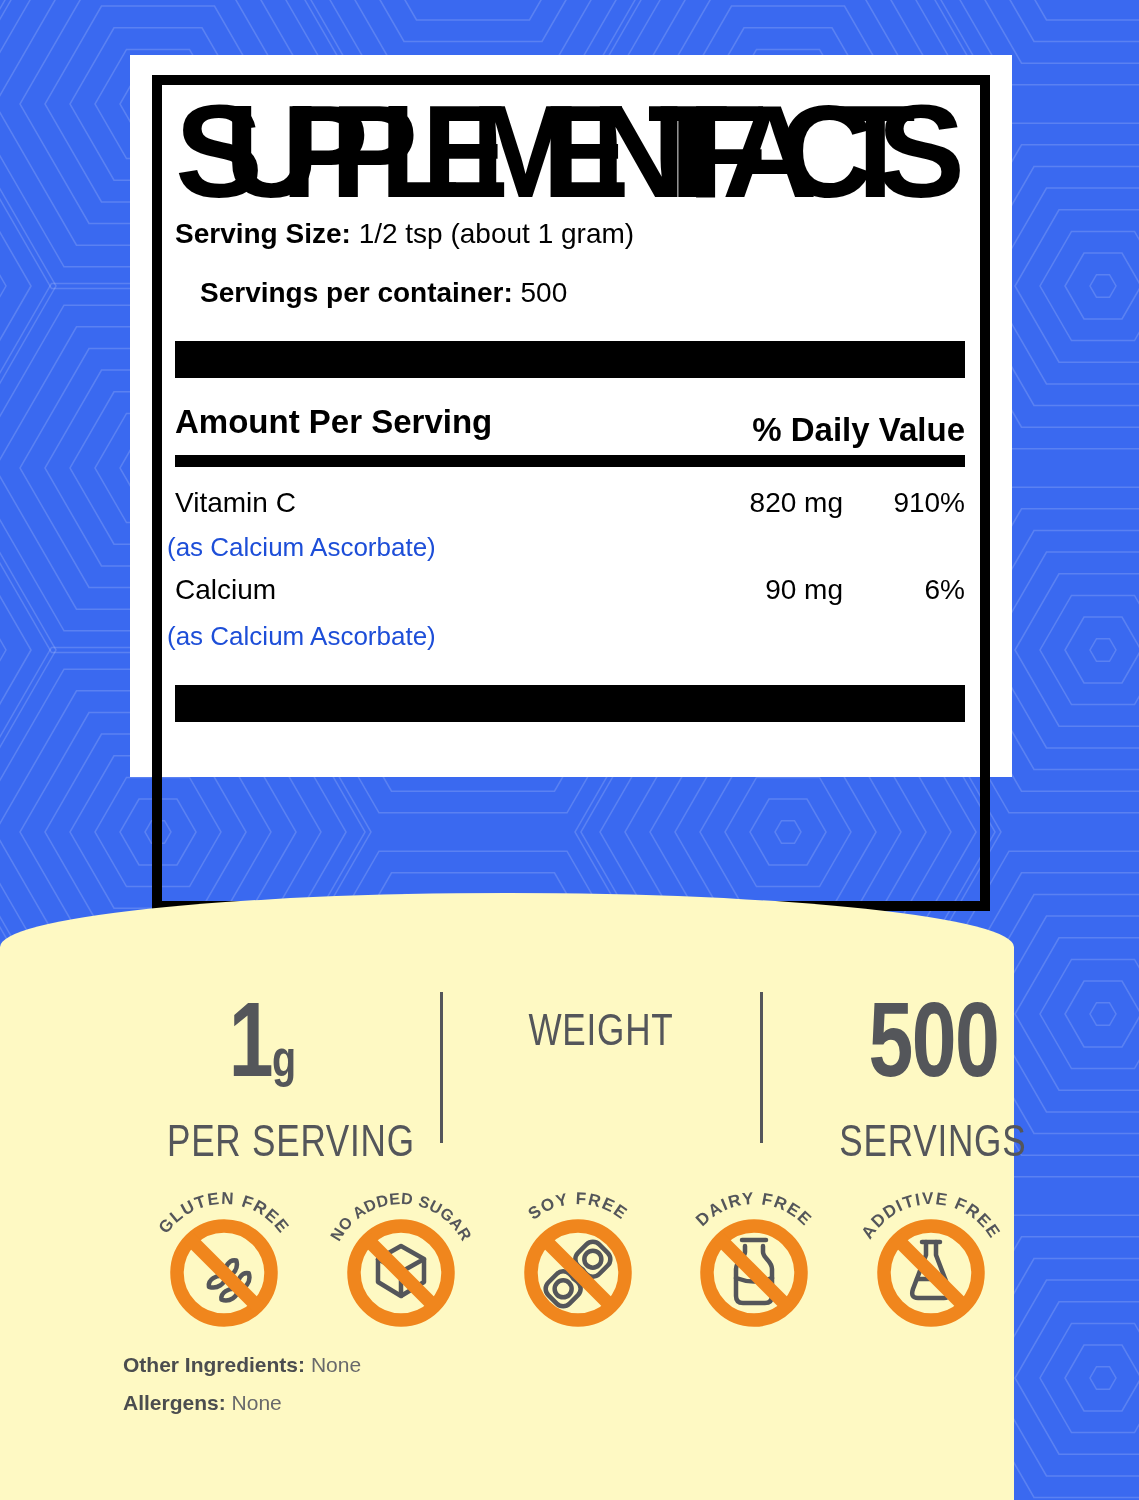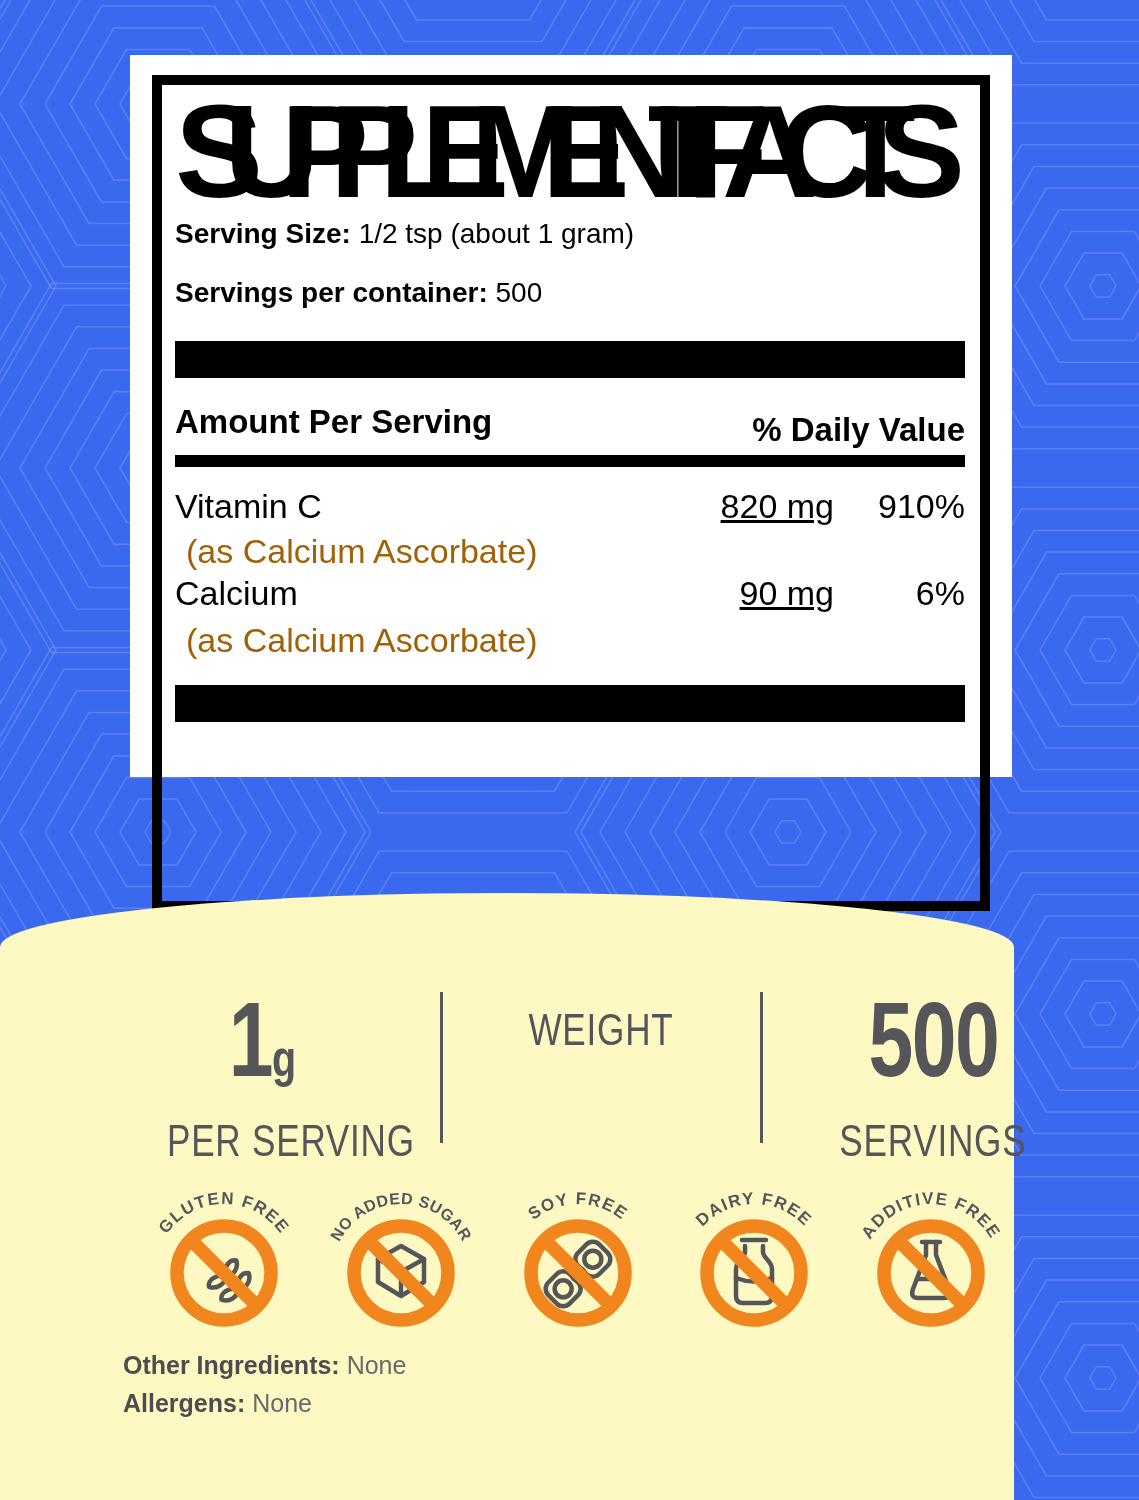--- a/index.html
+++ b/index.html
@@ -18,7 +18,7 @@
   .serve-line { position:absolute; left:13px; font-size:28px; color:#000; white-space:nowrap; }
   .serve-line b { font-weight:700; }
   .l1 { top:133px; }
-  .l2 { top:192px; }
+  .l2 { top:192px;margin-left:25px; }
   .blackbar { position:absolute; left:13px; width:790px; height:37px; background:#000; }
   .bar1 { top:256px; }
   .bar2 { top:600px; }

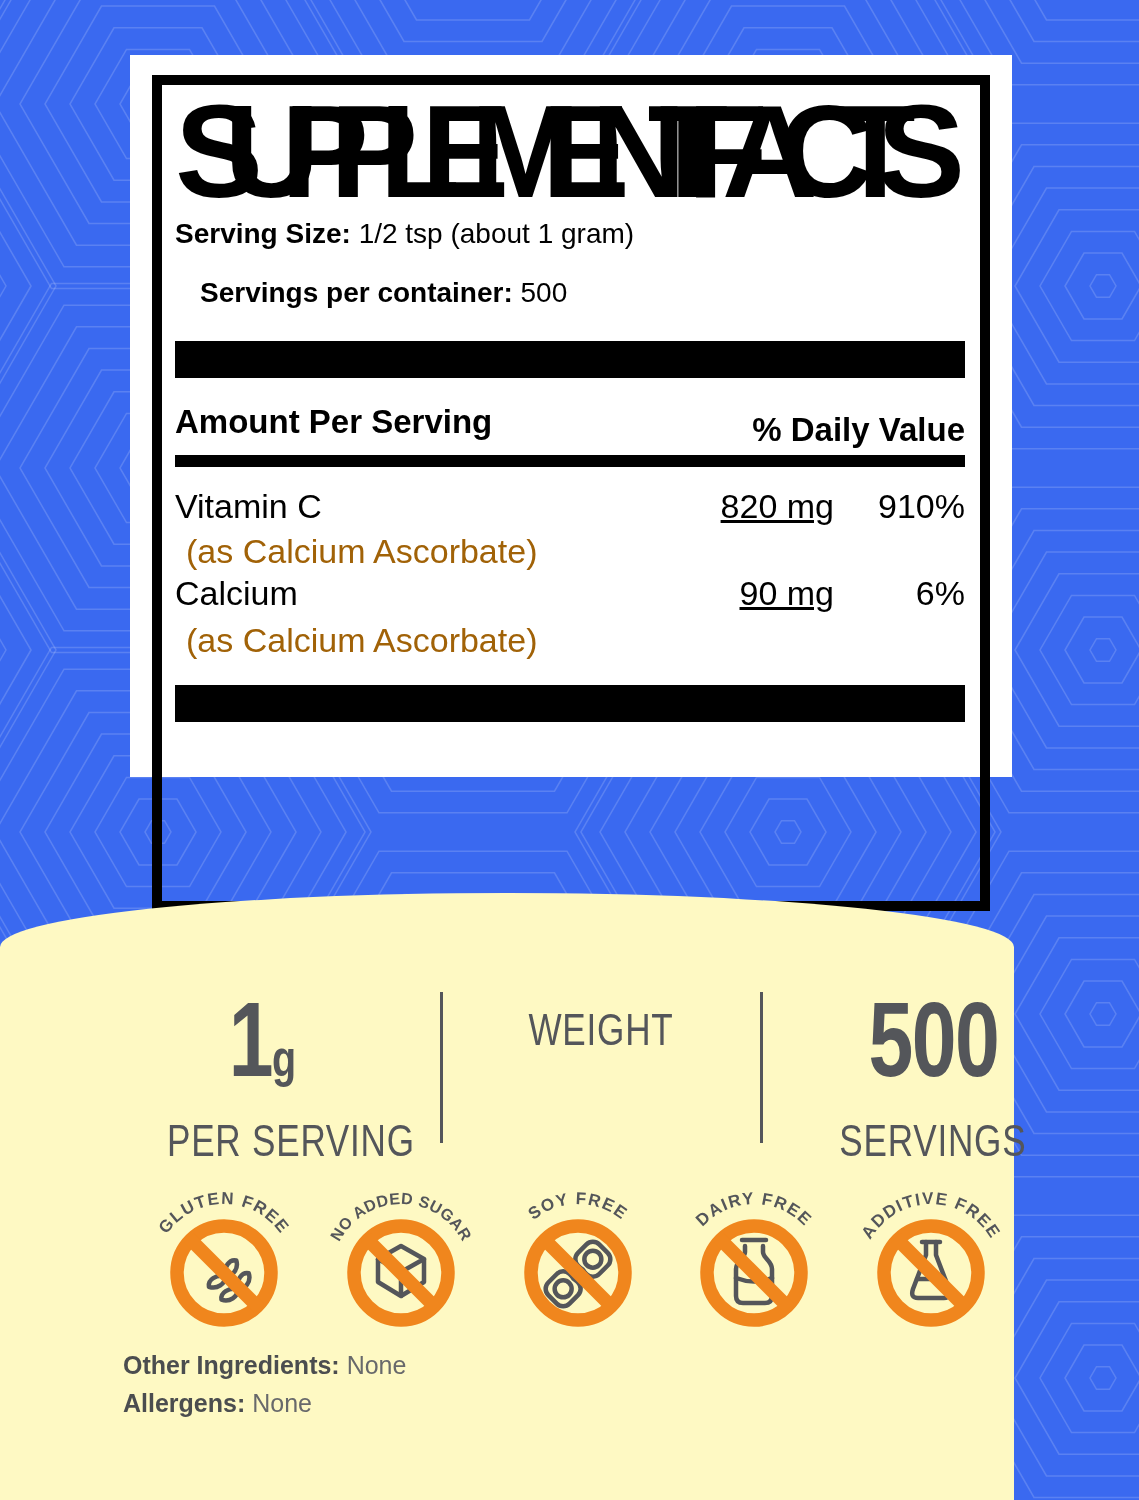--- a/index.html
+++ b/index.html
@@ -25,7 +25,7 @@
   .hdr-row { position:absolute; left:13px; top:318px; width:790px; font-size:33px; font-weight:700; color:#000; }
   .hdr-row .dv { position:absolute; right:0; top:8px; }
   .thick-rule { position:absolute; left:13px; top:370px; width:790px; height:12px; background:#000; }
-  .nut-row { position:absolute; left:13px; width:790px; font-size:34px; color:#000; }
+  .nut-row { position:absolute; left:13px; width:790px; font-size:28px; color:#000; }
   .nut-row .amt { position:absolute; right:131px; top:0;text-decoration:underline; }
   .nut-row .dvv { position:absolute; right:0; top:0; }
   .r1 { top:402px; }

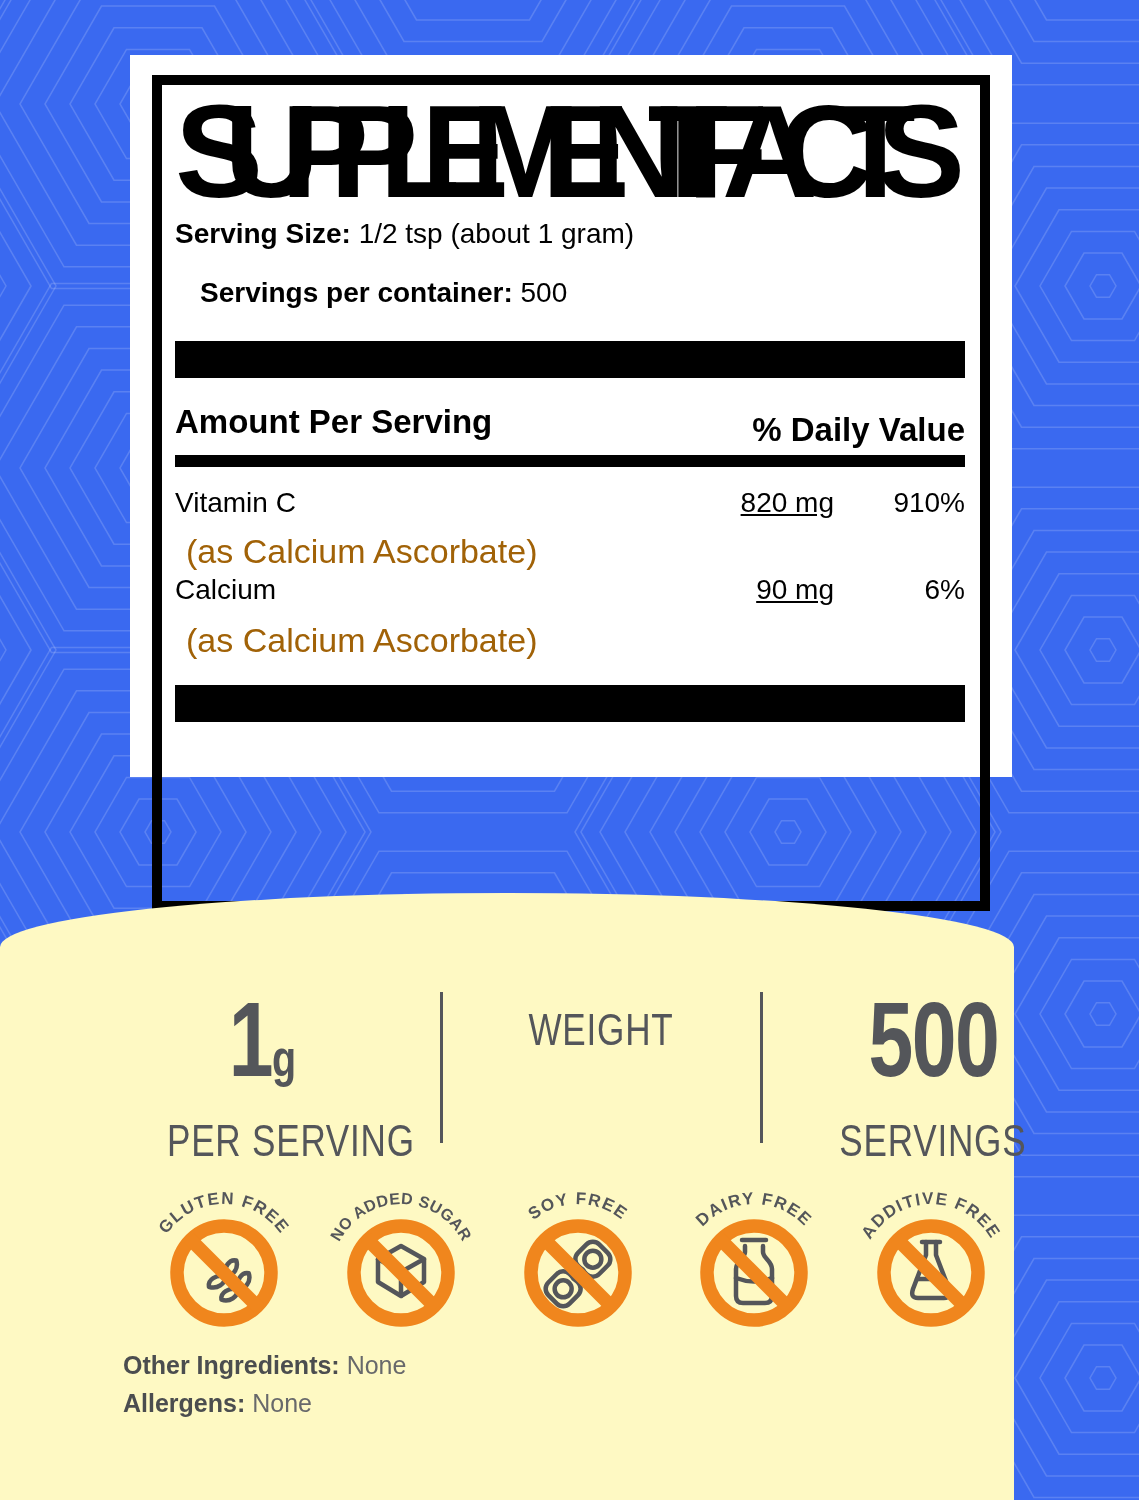--- a/index.html
+++ b/index.html
@@ -26,7 +26,7 @@
   .hdr-row .dv { position:absolute; right:0; top:8px; }
   .thick-rule { position:absolute; left:13px; top:370px; width:790px; height:12px; background:#000; }
   .nut-row { position:absolute; left:13px; width:790px; font-size:28px; color:#000; }
-  .nut-row .amt { position:absolute; right:131px; top:0;text-decoration:underline; }
+  .nut-row .amt { position:absolute; right:122px; top:0; }
   .nut-row .dvv { position:absolute; right:0; top:0; }
   .r1 { top:402px; }
   .r2 { top:489px; }

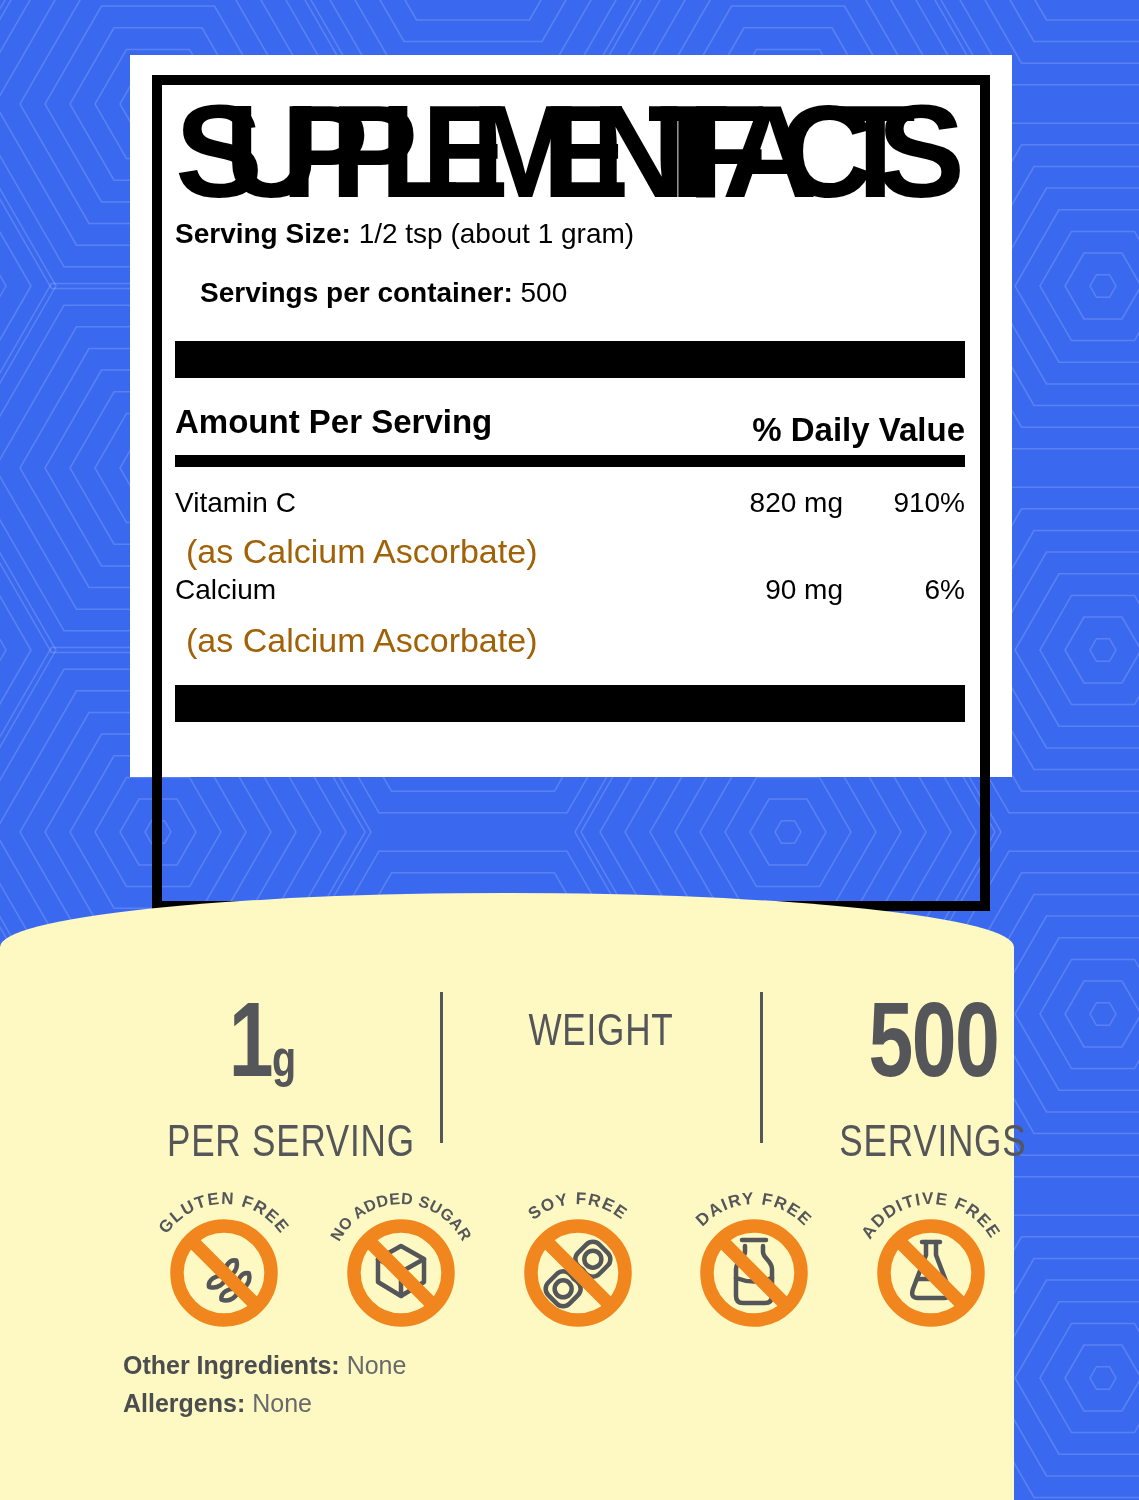--- a/index.html
+++ b/index.html
@@ -30,7 +30,7 @@
   .nut-row .dvv { position:absolute; right:0; top:0; }
   .r1 { top:402px; }
   .r2 { top:489px; }
-  .sub-row { position:absolute; left:24px; font-size:34px; color:#a16207; }
+  .sub-row { position:absolute; left:5px; font-size:26px; color:#1d4ed8; }
   .s1 { top:447px; }
   .s2 { top:536px; }
 

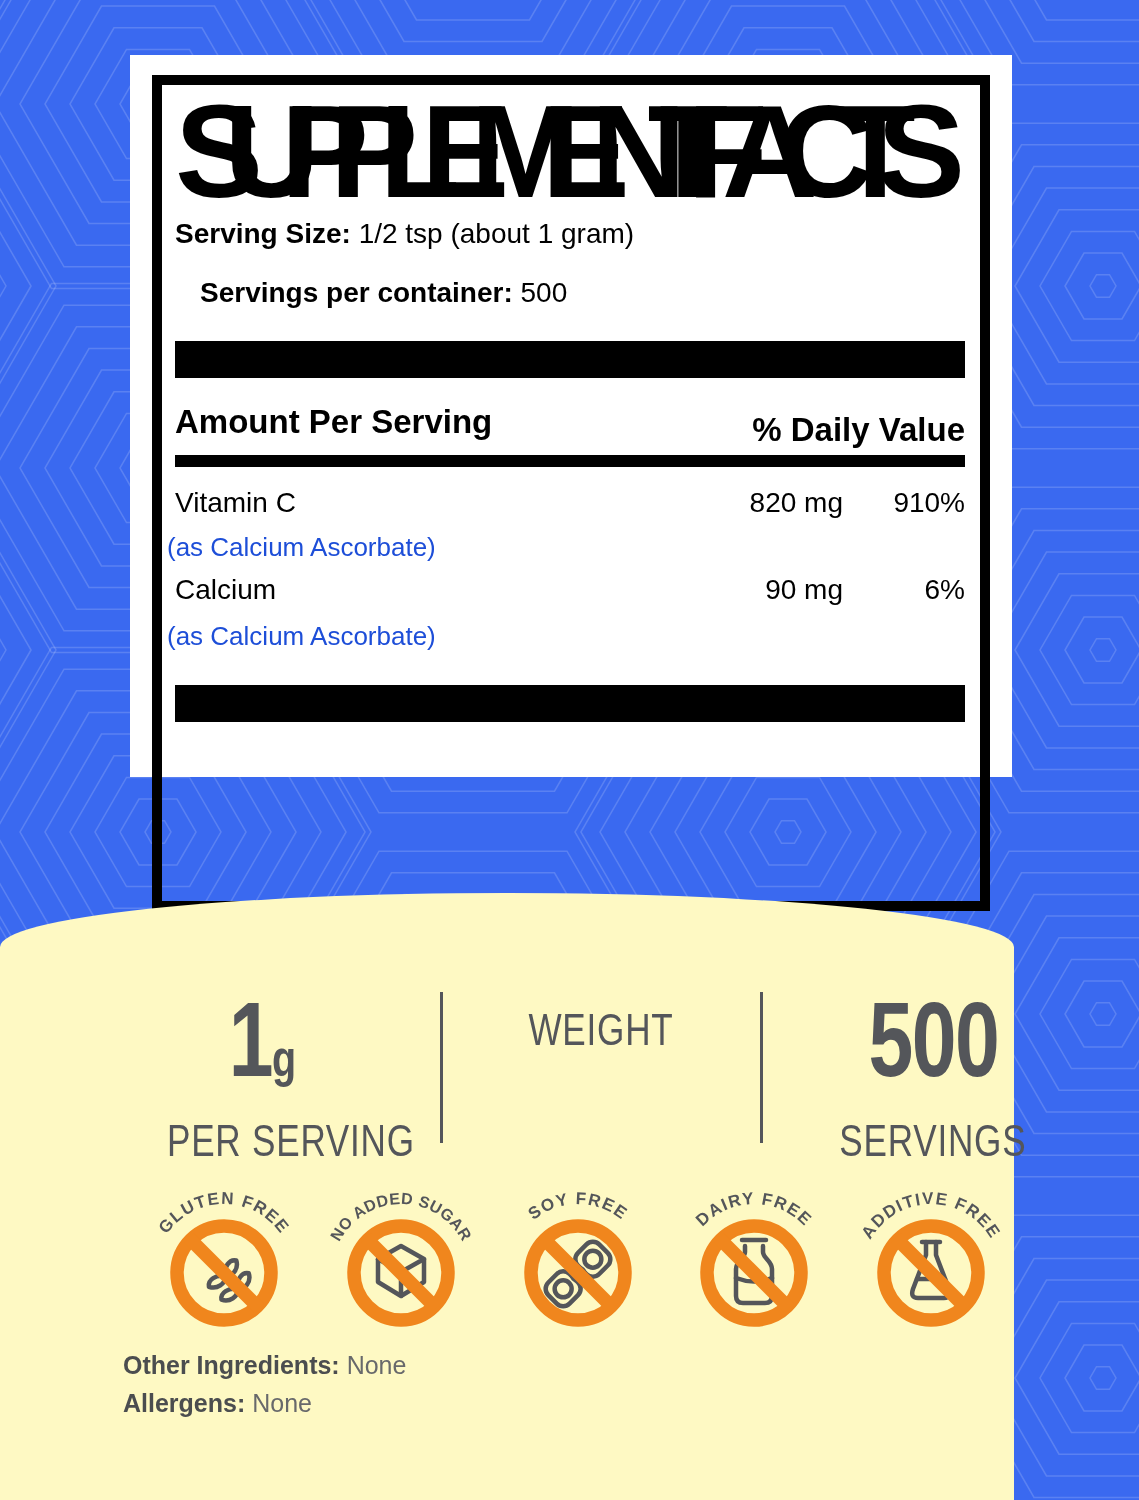--- a/index.html
+++ b/index.html
@@ -62,7 +62,7 @@
   .badge textPath { font-family:"Liberation Sans", sans-serif; font-weight:700; font-size:17px; letter-spacing:1.4px; fill:#54565A; }
   .badge.long textPath { font-size:16px; letter-spacing:0.4px; }
 
-  .footer { position:absolute; left:123px; top:453px; font-size:25px; line-height:38px; color:#68696B; }
+  .footer { position:absolute; left:123px; top:453px; font-size:21px; line-height:38px; color:#68696B; }
   .footer b { font-weight:700; color:#4B4D4F; }
 </style>
 </head>

